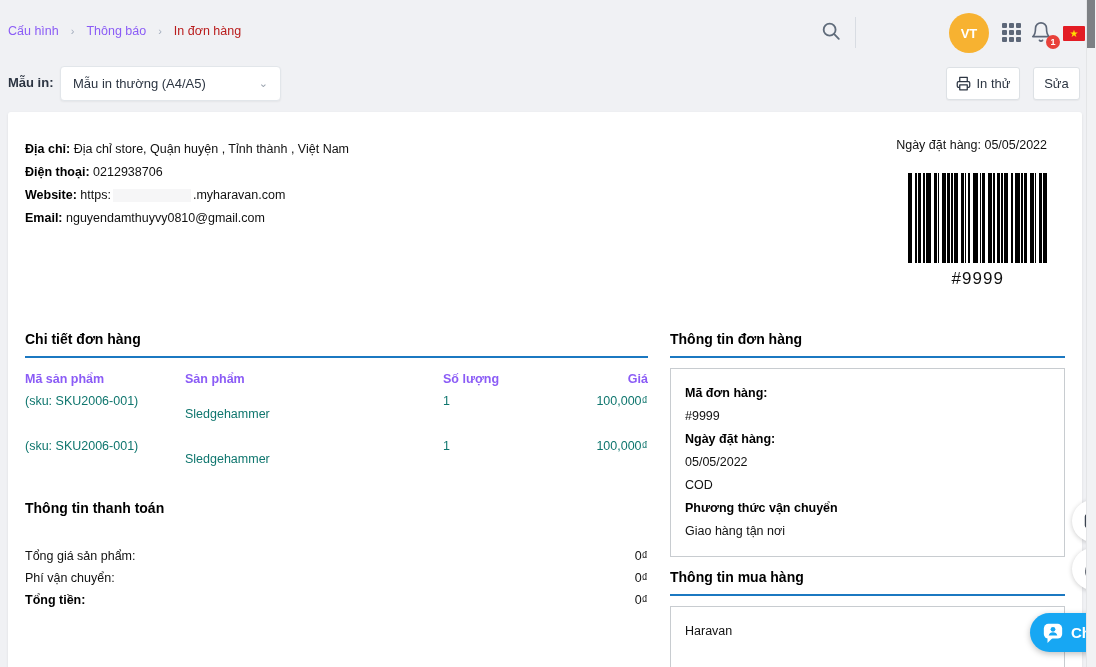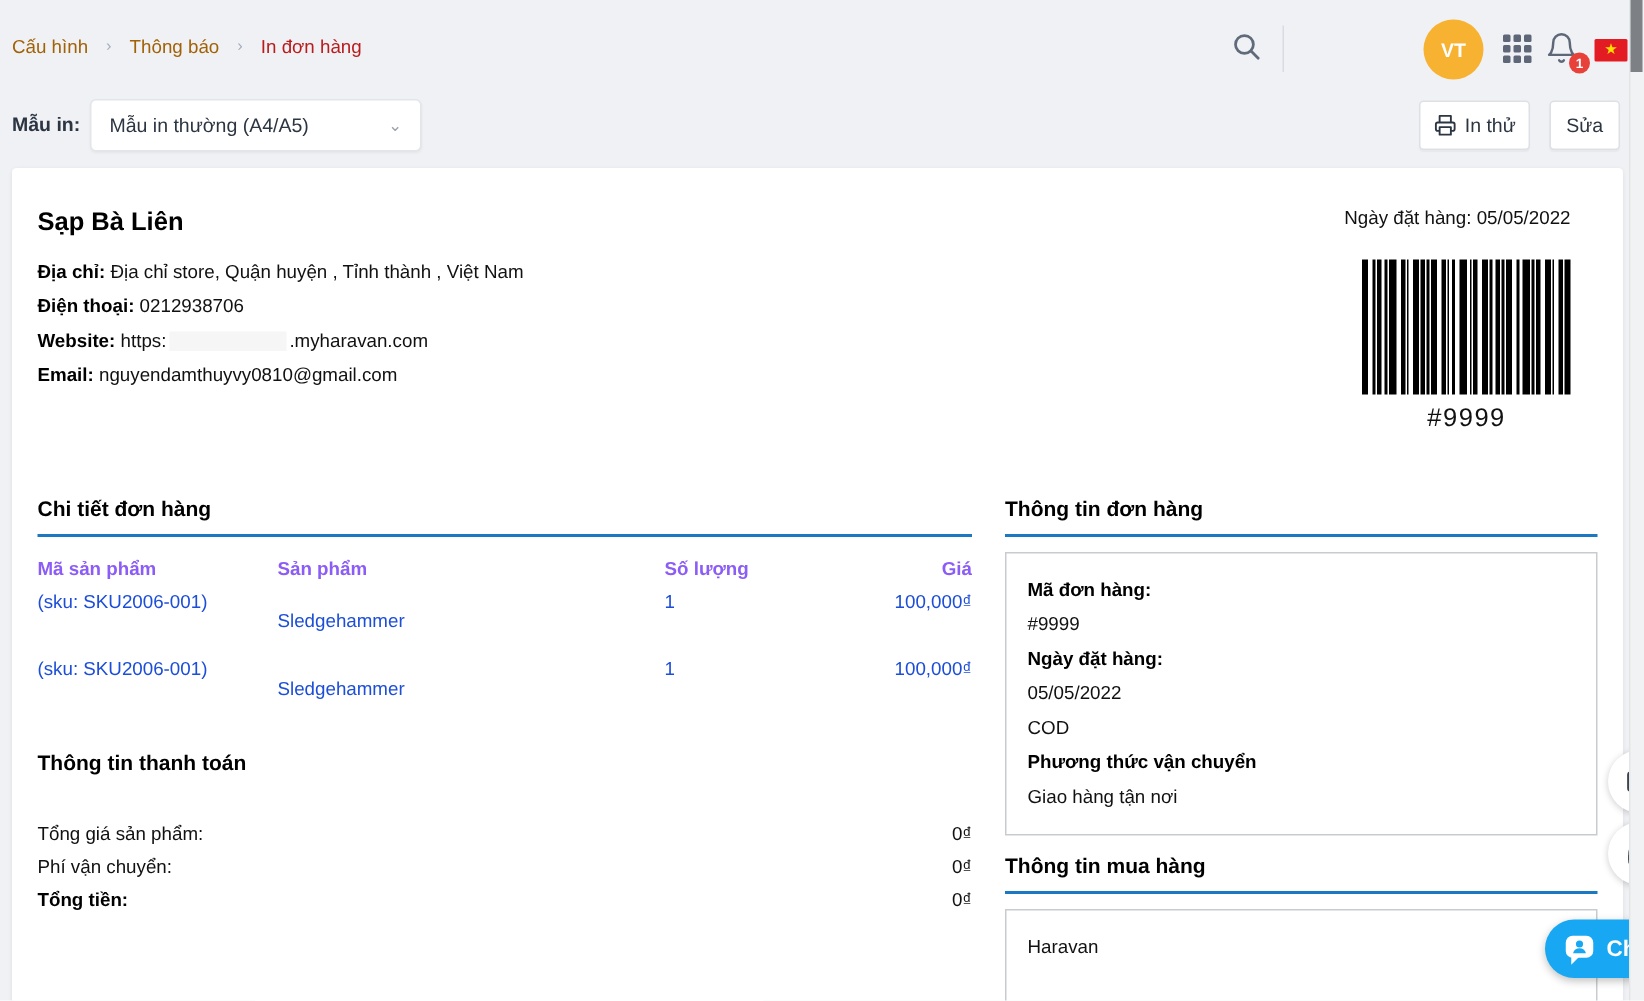--- a/index.html
+++ b/index.html
@@ -10,7 +10,7 @@
   
   .topbar { position:absolute; left:0; top:0; width:1096px; height:56px; }
   .breadcrumb { position:absolute; left:8px; top:24px; display:flex; align-items:center; gap:12px; font-size:12.5px; }
-  .crumb { color:#a16207; cursor:pointer; }
+  .crumb { color:#8b5cf6; cursor:pointer; }
   .crumb.active { color:#b91c1c; }
   .crumb-sep { color:#a3adbd; font-size:11px; }
   .search-wrap { position:absolute; left:820px; top:20px; display:flex; align-items:center; }

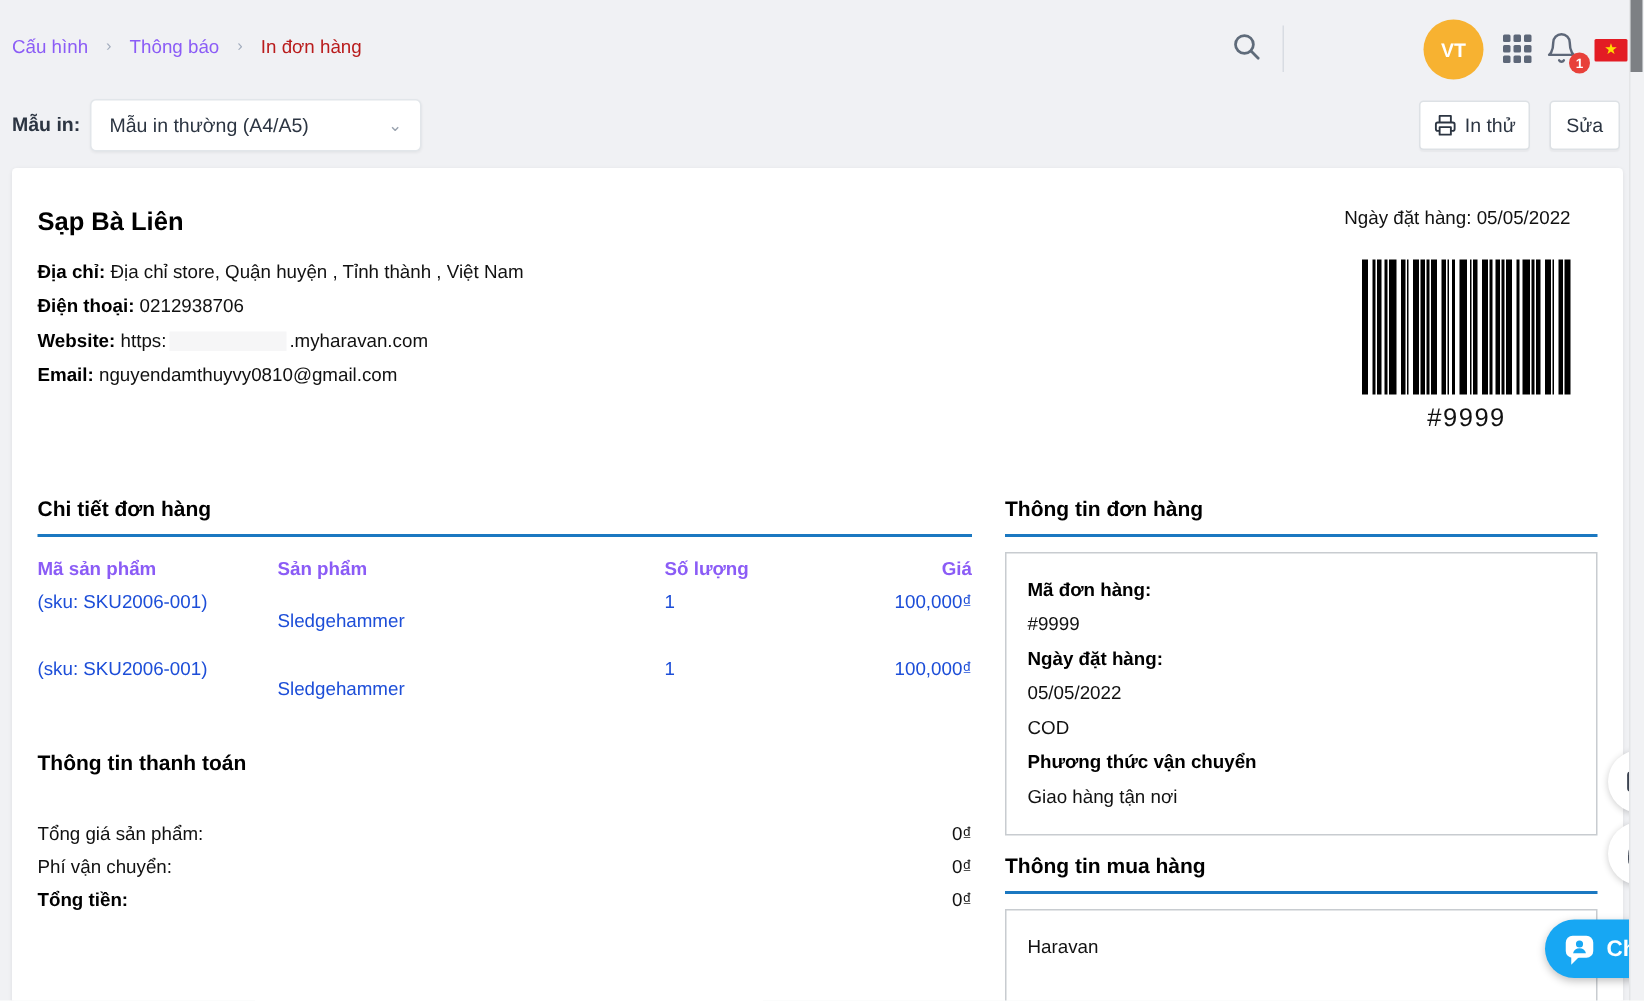--- a/index.html
+++ b/index.html
@@ -149,7 +149,6 @@
   <main class="card">
     <div class="card-header">
       <div class="store-info">
-        <div class="store-name">Sạp Bà Liên</div>
         <div class="info-line">
           <b>Địa chỉ:</b>
           <span>Địa chỉ store, Quận huyện , Tỉnh thành , Việt Nam</span>

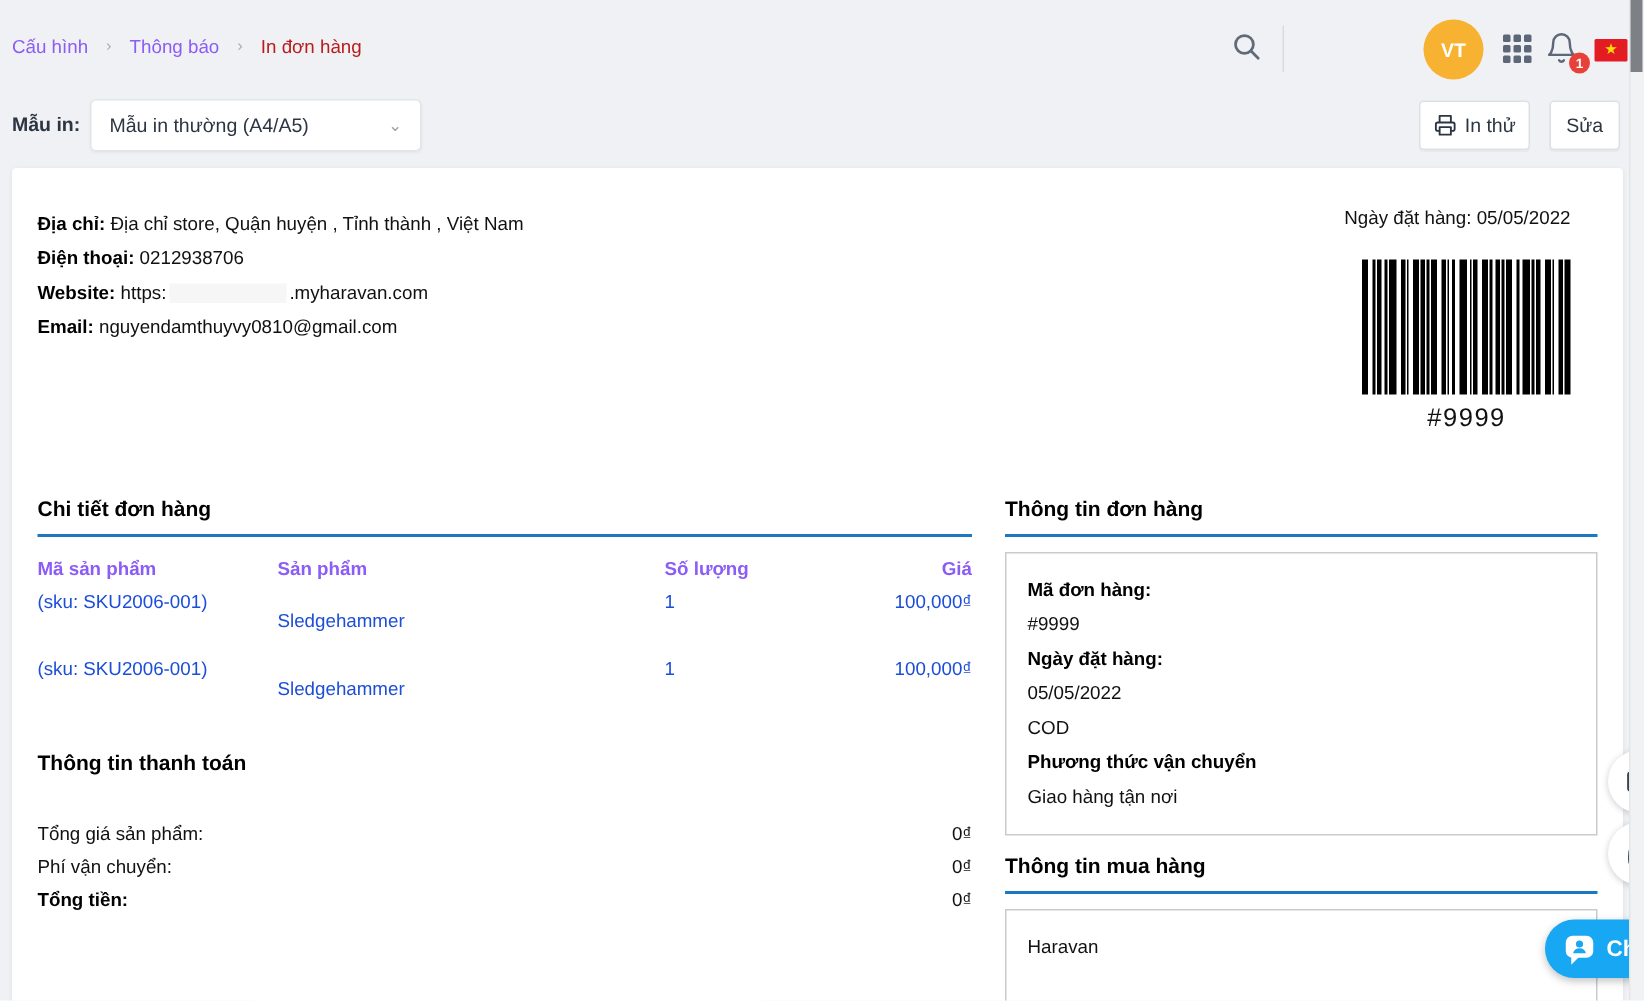--- a/index.html
+++ b/index.html
@@ -56,7 +56,7 @@
   .tbl-head, .tbl-row { display:grid; grid-template-columns:160px 258px 85px 1fr; font-size:12.5px; }
   .tbl-head { margin-top:14px; font-weight:bold; color:#8b5cf6; }
   .tbl-head .col-price, .tbl-row .cell-price { text-align:right; }
-  .tbl-row { margin-top:8px; min-height:37px; color:#1d4ed8; }
+  .tbl-row { margin-top:8px; min-height:37px; color:#0f766e; }
   .cell-product { padding-top:13px; }
 
   .pay-section { margin-top:24px; }

